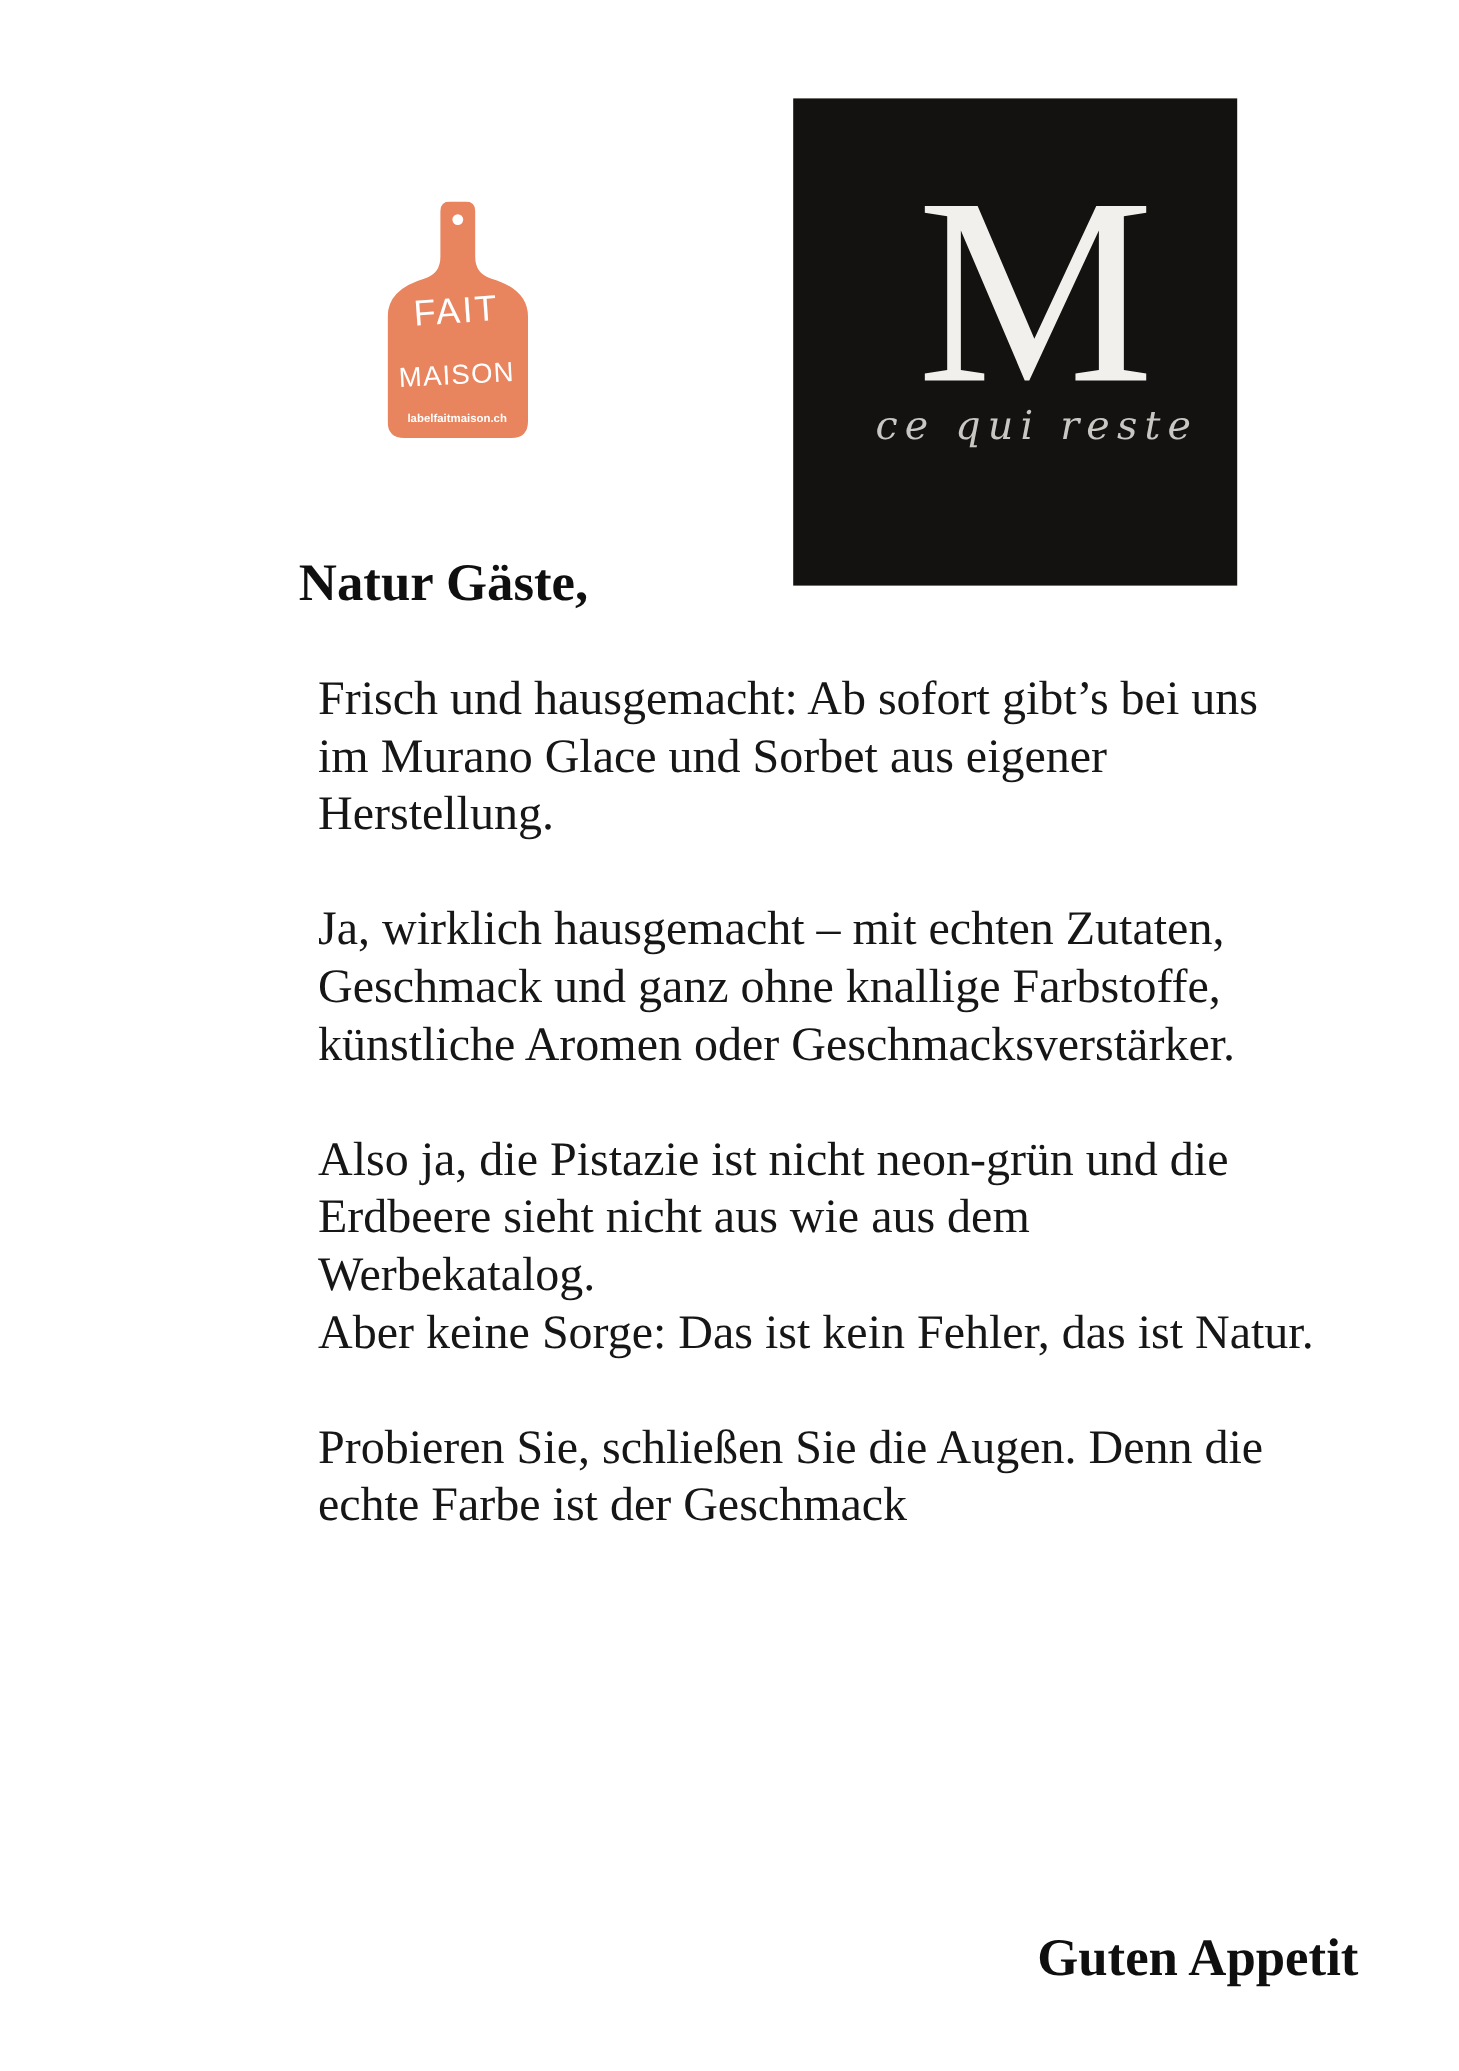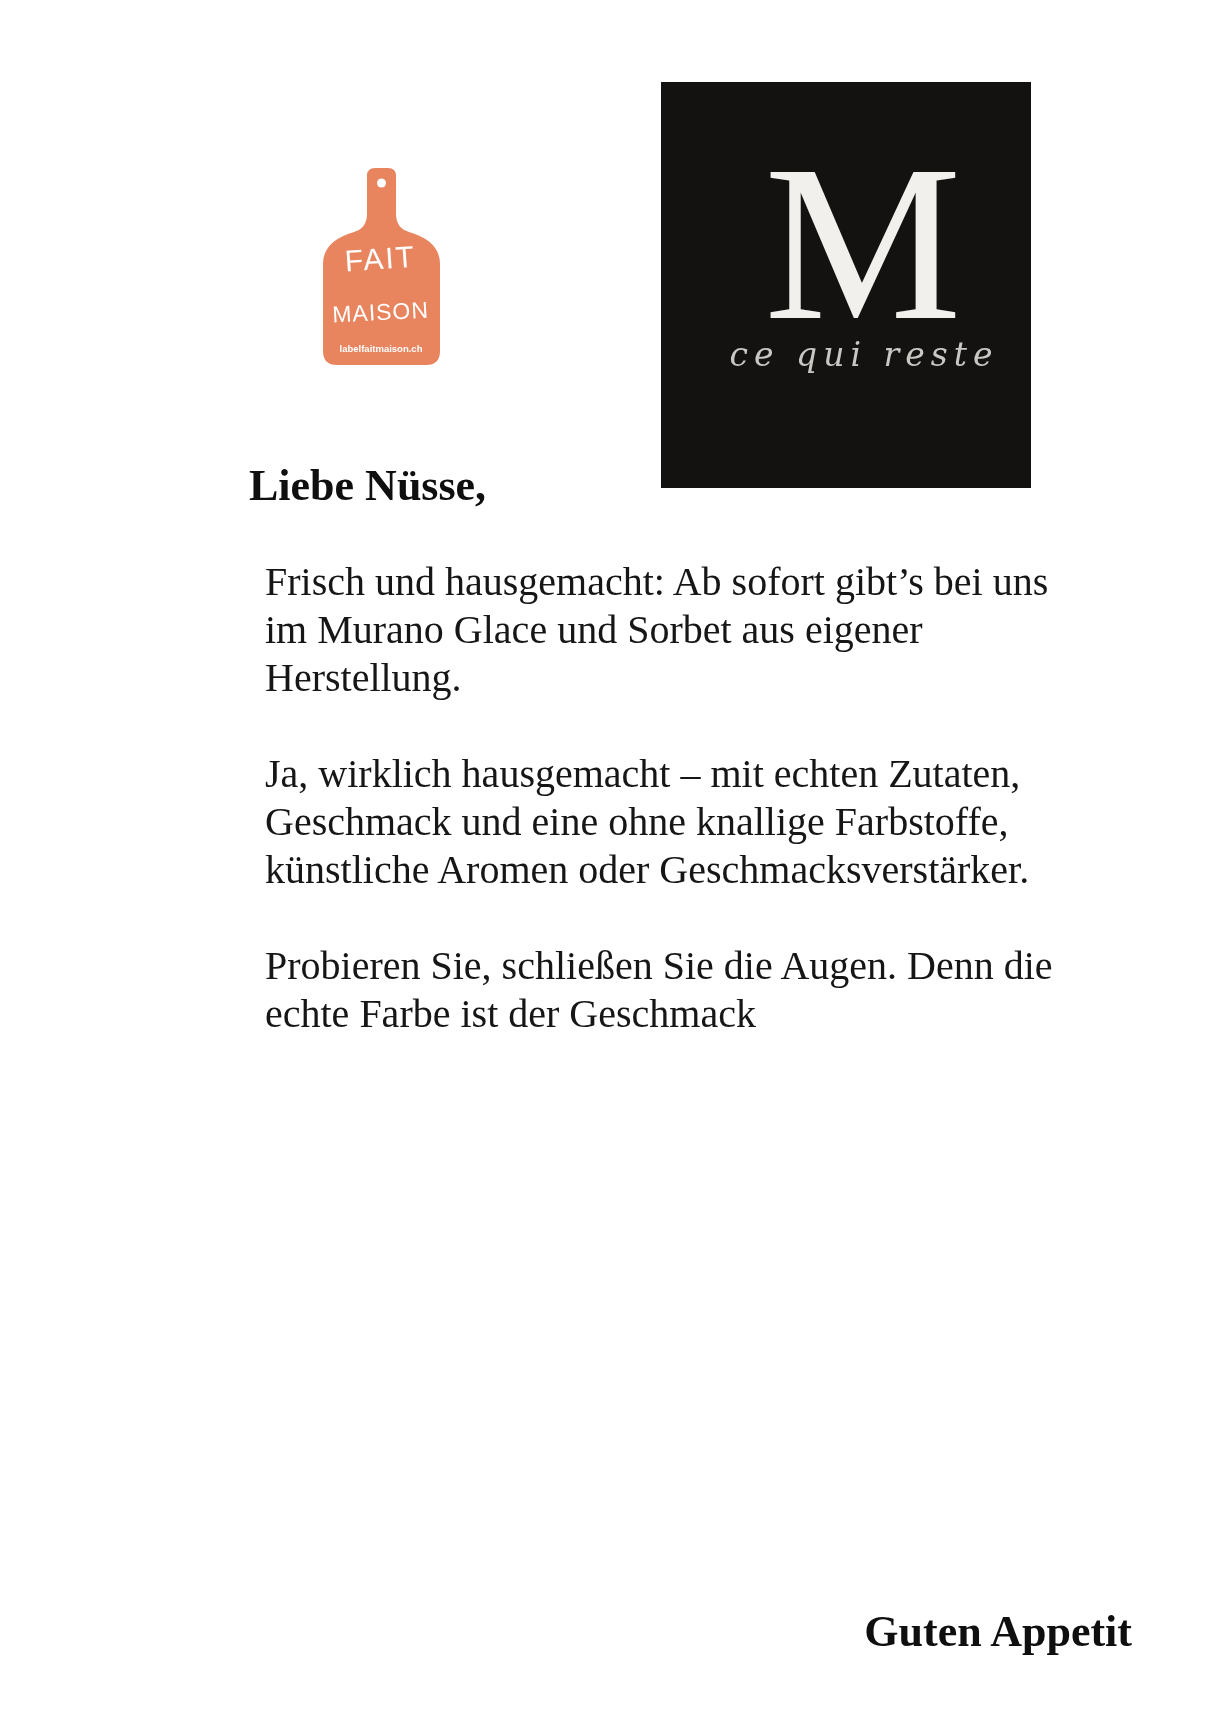--- a/index.html
+++ b/index.html
@@ -77,7 +77,7 @@
   </div>
 
   <div class="letter">
-    <h1>Liebe Nüsse,</h1>
+    <h1>Natur Gäste,</h1>
     <p>Frisch und hausgemacht: Ab sofort gibt’s bei uns
 im Murano Glace und Sorbet aus eigener
 Herstellung.</p>

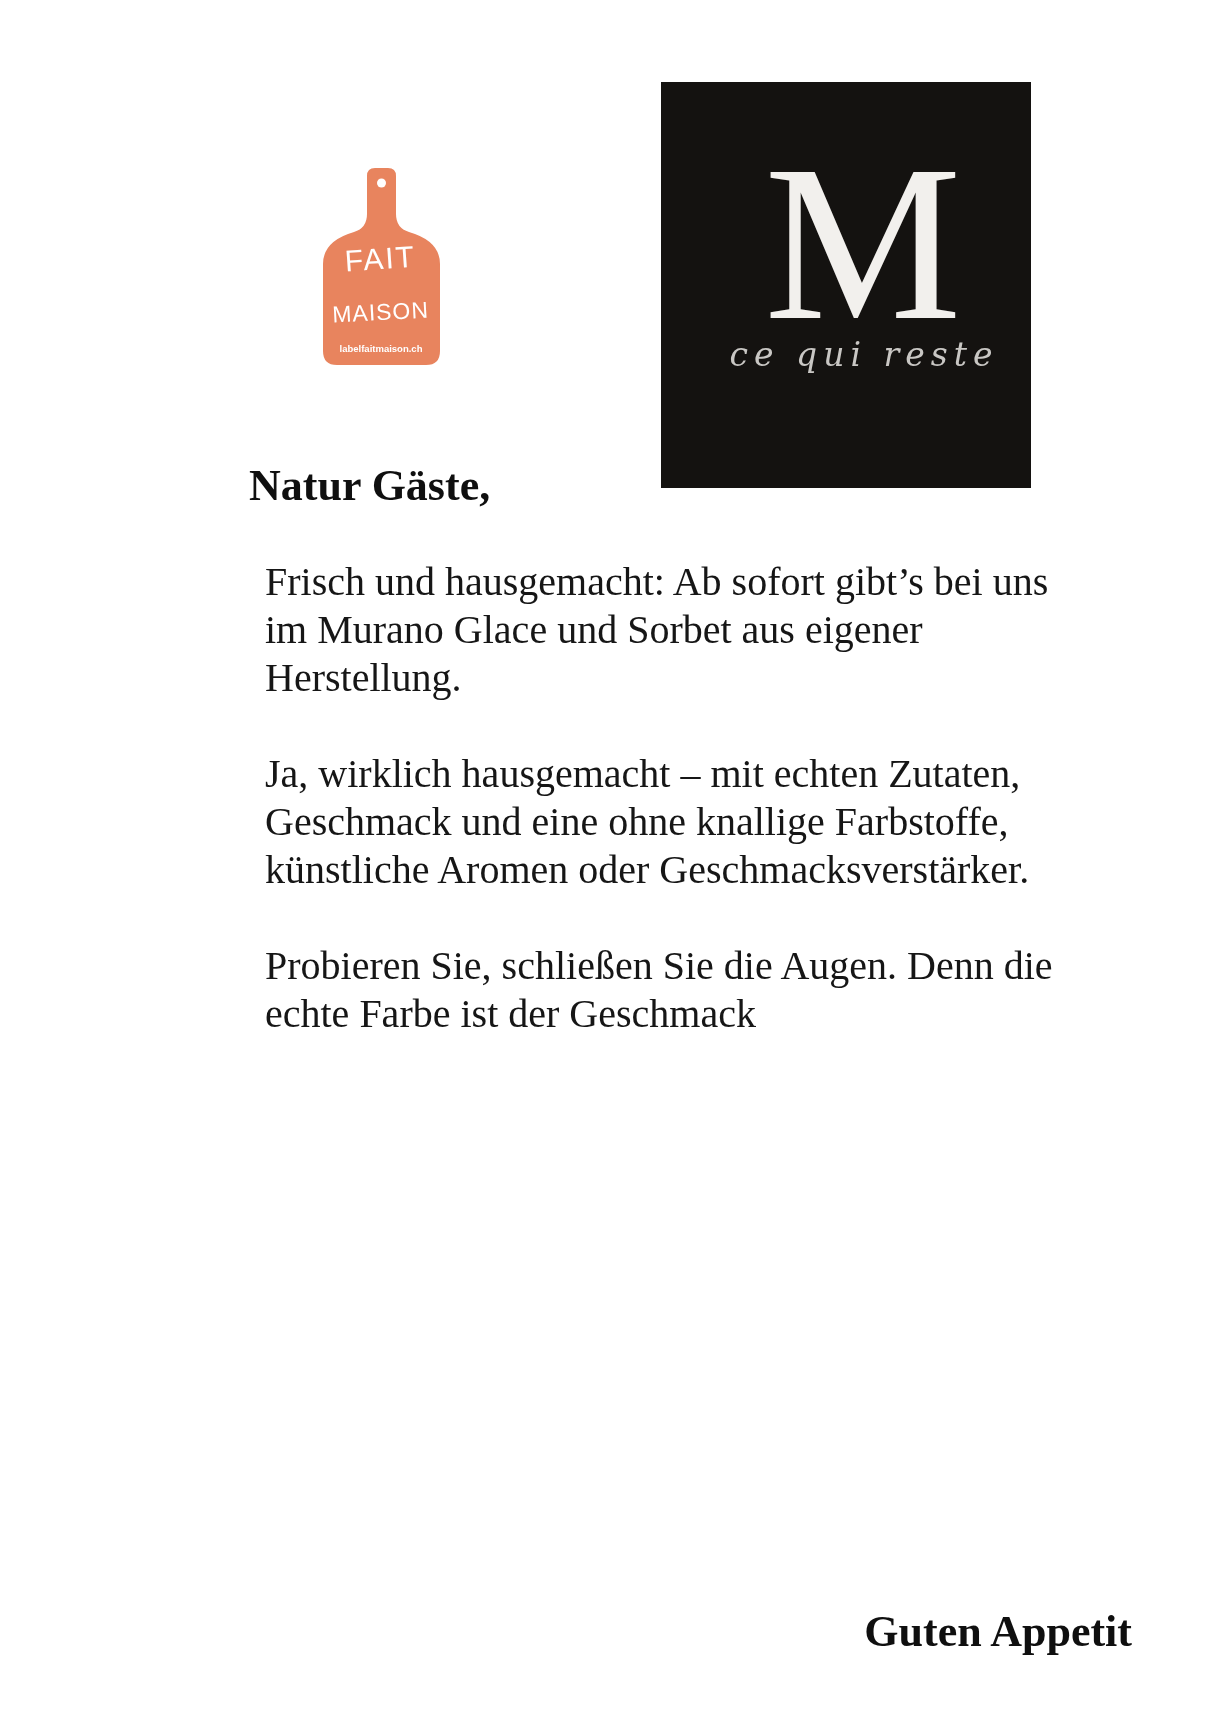--- a/index.html
+++ b/index.html
@@ -82,7 +82,7 @@
 im Murano Glace und Sorbet aus eigener
 Herstellung.</p>
     <p>Ja, wirklich hausgemacht – mit echten Zutaten,
-Geschmack und eine ohne knallige Farbstoffe,
+Geschmack und ganz ohne knallige Farbstoffe,
 künstliche Aromen oder Geschmacksverstärker.</p>
     <p>Probieren Sie, schließen Sie die Augen. Denn die
 echte Farbe ist der Geschmack</p>

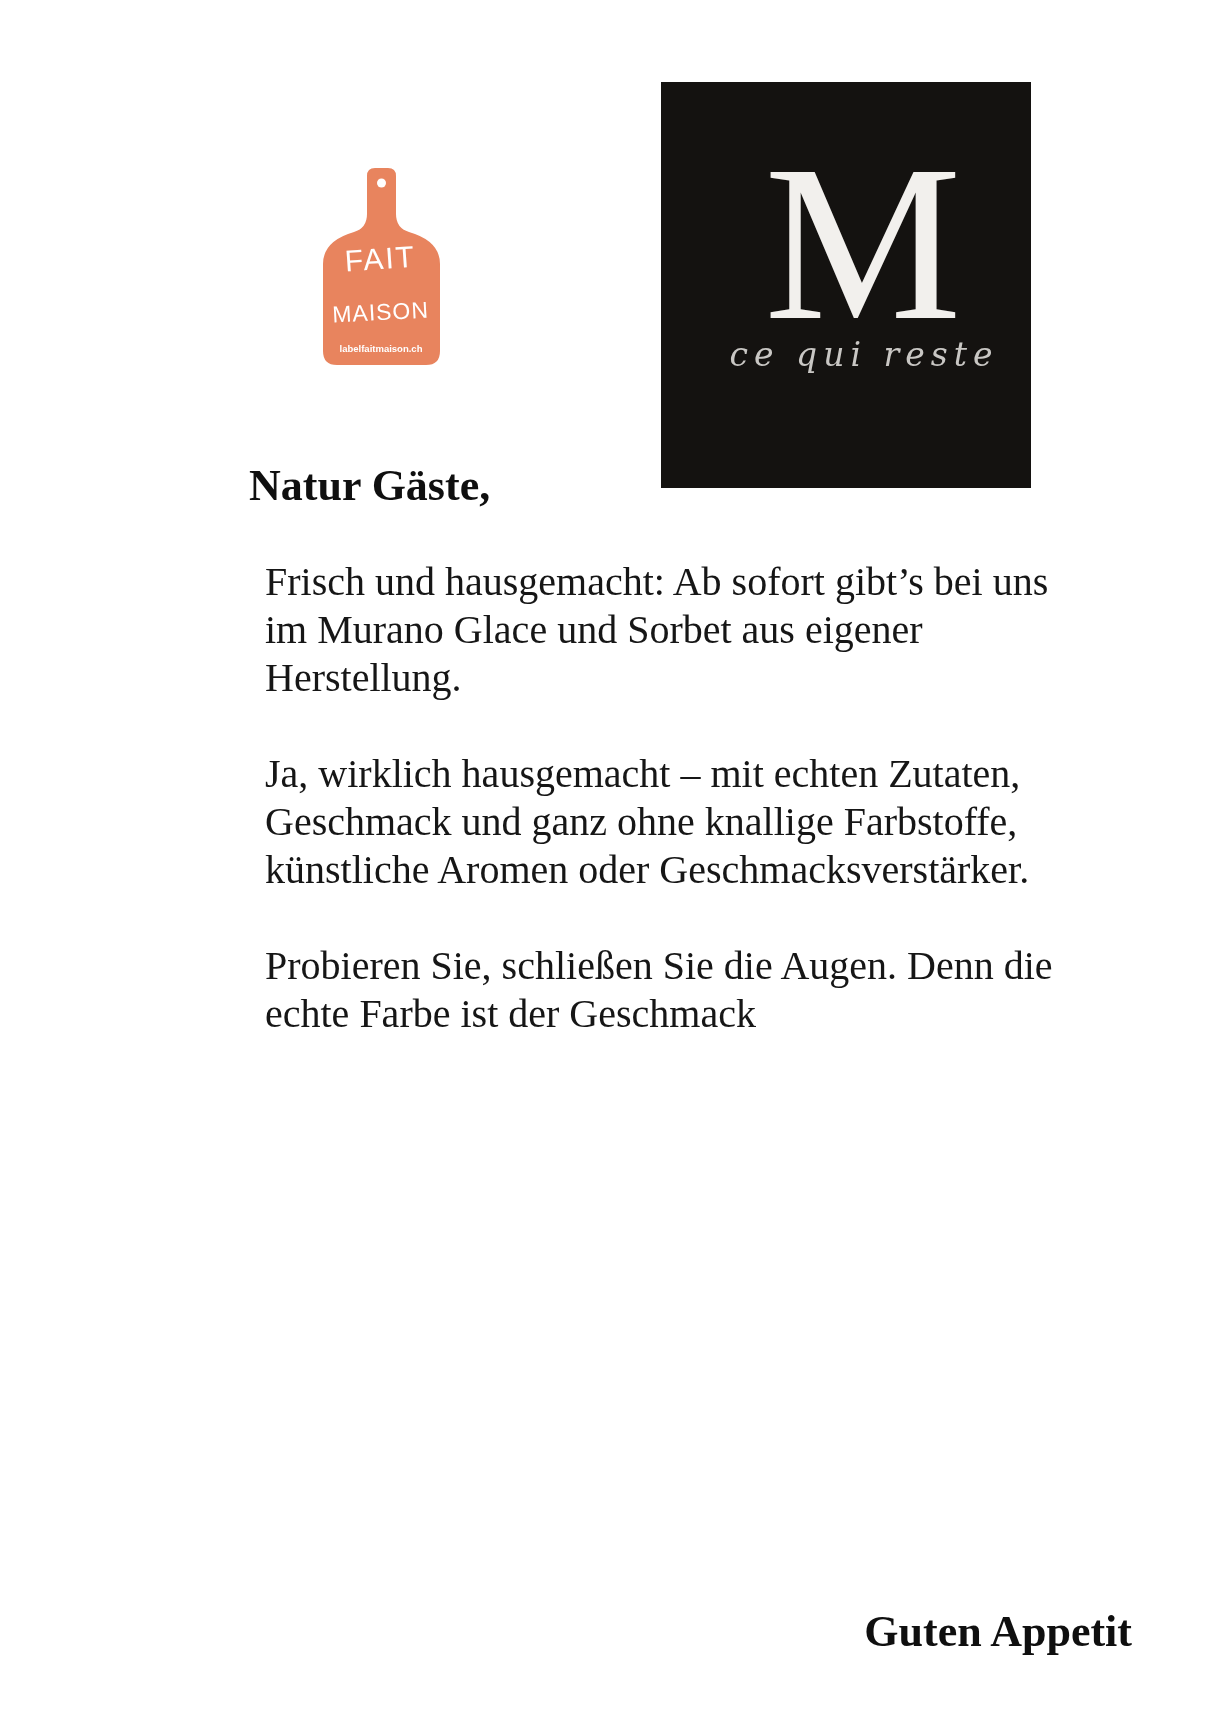--- a/index.html
+++ b/index.html
@@ -84,6 +84,10 @@
     <p>Ja, wirklich hausgemacht – mit echten Zutaten,
 Geschmack und ganz ohne knallige Farbstoffe,
 künstliche Aromen oder Geschmacksverstärker.</p>
+    <p>Also ja, die Pistazie ist nicht neon-grün und die
+Erdbeere sieht nicht aus wie aus dem
+Werbekatalog.
+Aber keine Sorge: Das ist kein Fehler, das ist Natur.</p>
     <p>Probieren Sie, schließen Sie die Augen. Denn die
 echte Farbe ist der Geschmack</p>
   </div>

